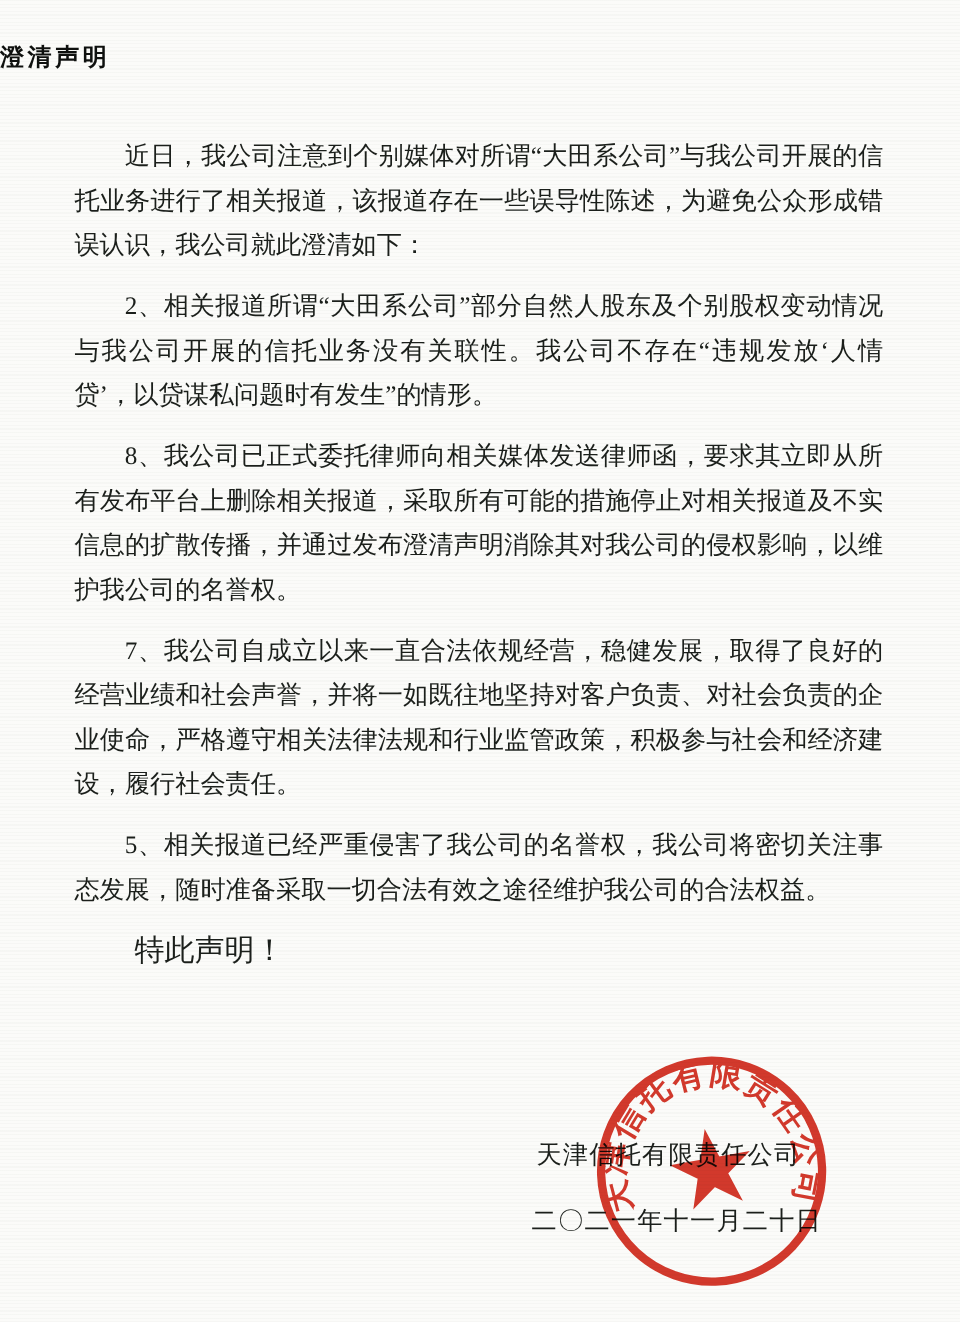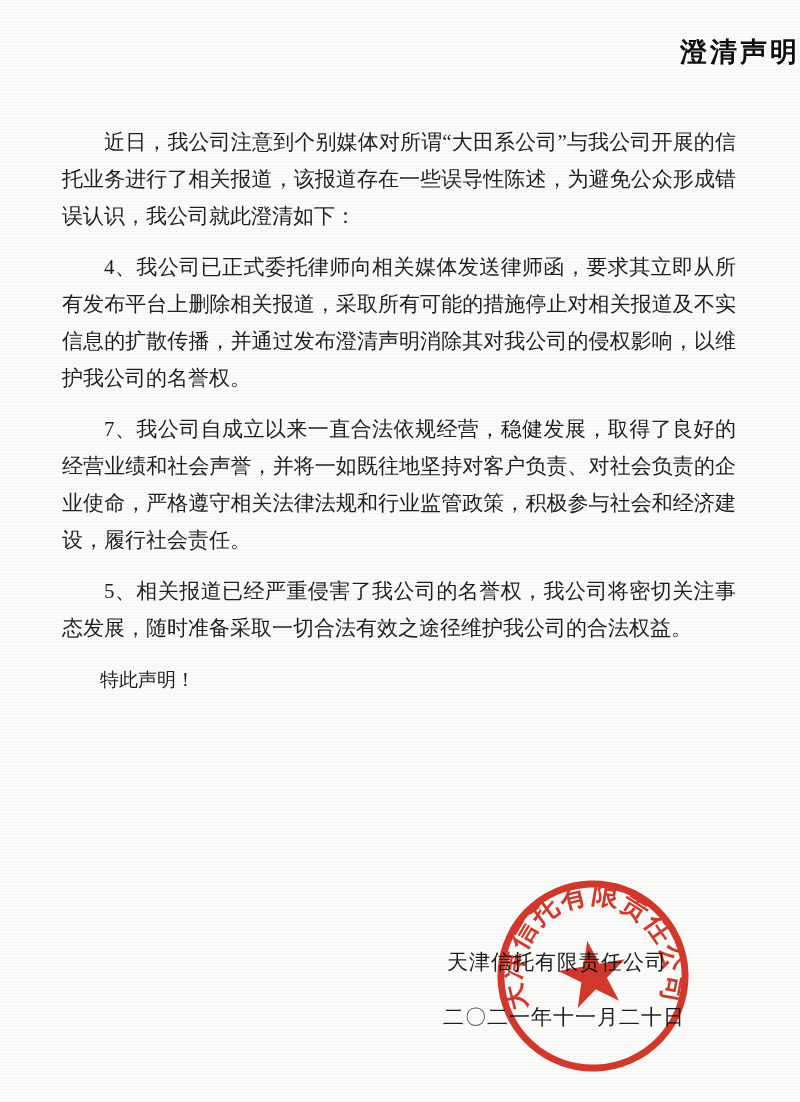--- a/index.html
+++ b/index.html
@@ -23,8 +23,8 @@
     left: 0;
     width: 100%;
     margin: 0;
-    text-align: right;
-    font-size: 27px;
+    text-align: left;
+    font-size: 20px;
     font-weight: bold;
     letter-spacing: 3px;
     color: #0e100e;

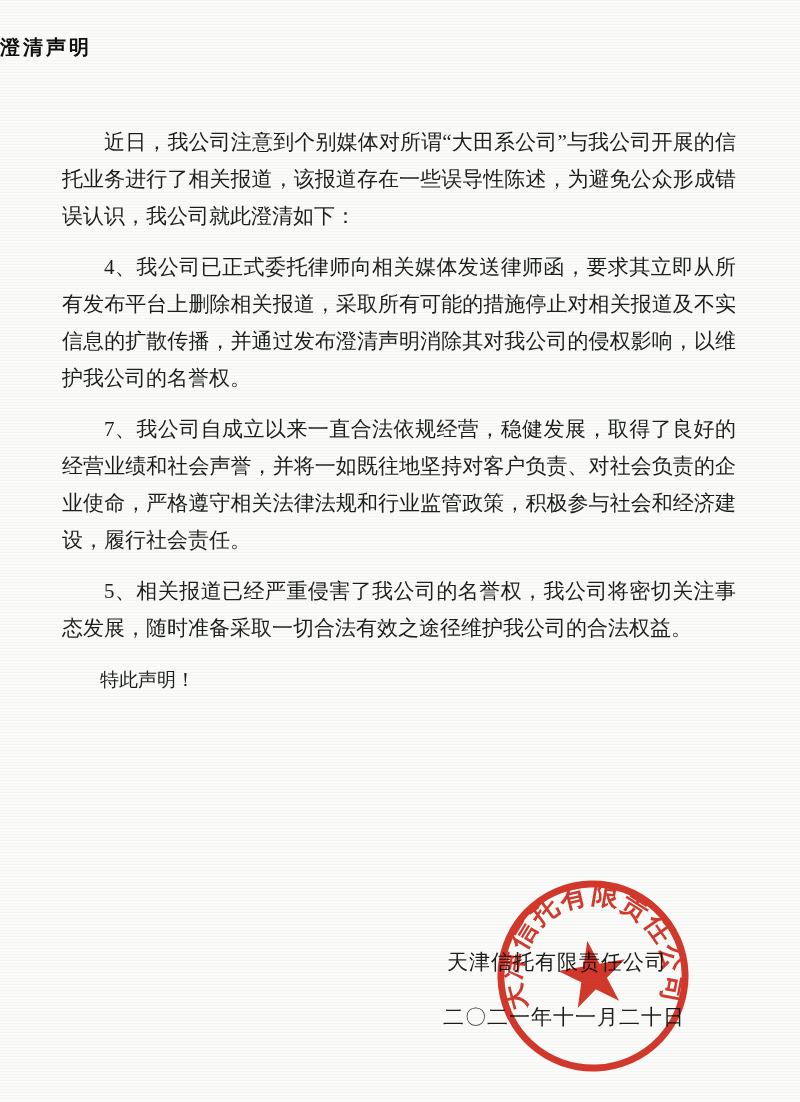--- a/index.html
+++ b/index.html
@@ -39,7 +39,6 @@
     line-height: 37px;
     text-align: justify;
     color: #1b1f1b;
-    margin-top: 12px;
   }
   .doc-body p {
     margin: 0 0 14px 0;

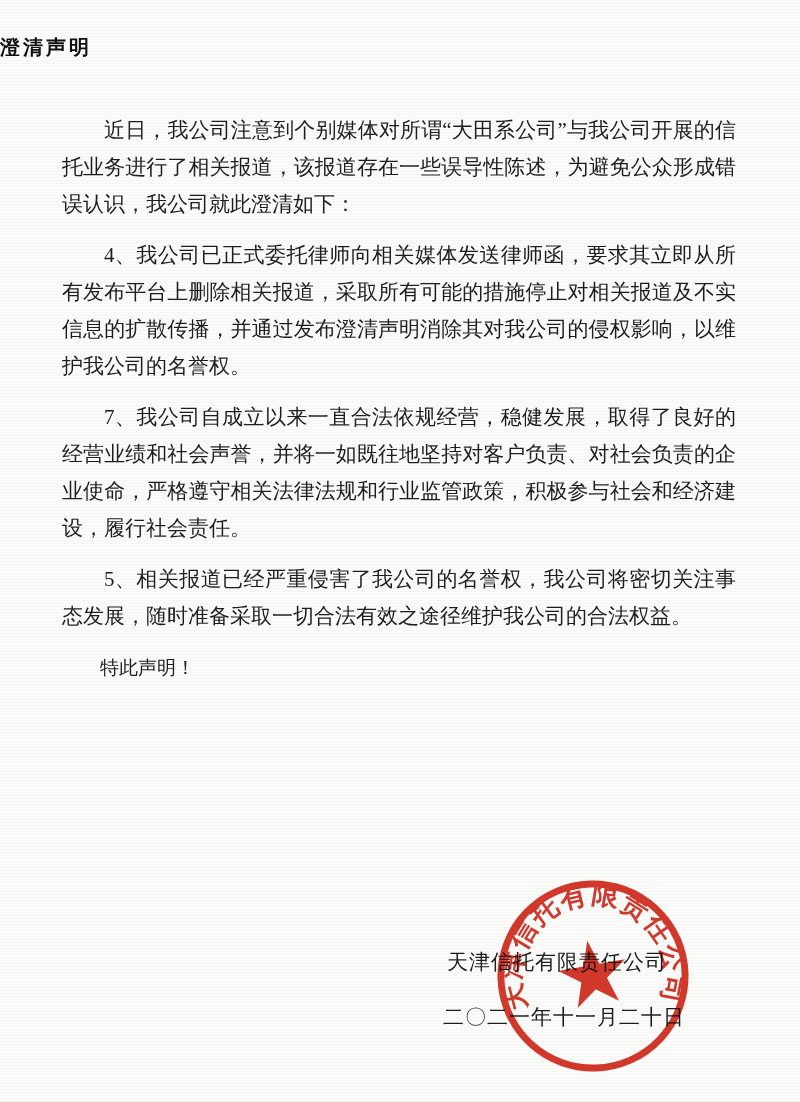--- a/index.html
+++ b/index.html
@@ -87,6 +87,7 @@
 
   <div class="doc-body">
     <p>近日，我公司注意到个别媒体对所谓“大田系公司”与我公司开展的信托业务进行了相关报道，该报道存在一些误导性陈述，为避免公众形成错误认识，我公司就此澄清如下：</p>
+    <p>2、相关报道所谓“大田系公司”部分自然人股东及个别股权变动情况与我公司开展的信托业务没有关联性。我公司不存在“违规发放‘人情贷’，以贷谋私问题时有发生”的情形。</p>
     <p>4、我公司已正式委托律师向相关媒体发送律师函，要求其立即从所有发布平台上删除相关报道，采取所有可能的措施停止对相关报道及不实信息的扩散传播，并通过发布澄清声明消除其对我公司的侵权影响，以维护我公司的名誉权。</p>
     <p>7、我公司自成立以来一直合法依规经营，稳健发展，取得了良好的经营业绩和社会声誉，并将一如既往地坚持对客户负责、对社会负责的企业使命，严格遵守相关法律法规和行业监管政策，积极参与社会和经济建设，履行社会责任。</p>
     <p>5、相关报道已经严重侵害了我公司的名誉权，我公司将密切关注事态发展，随时准备采取一切合法有效之途径维护我公司的合法权益。</p>

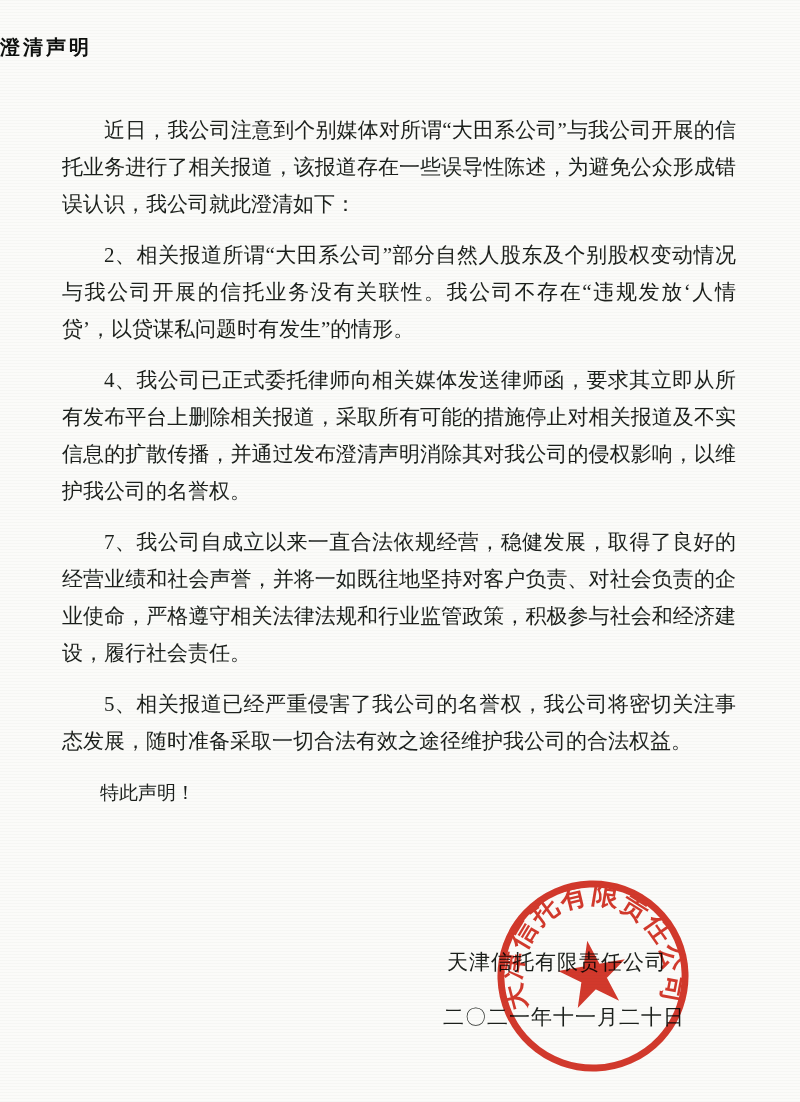--- a/index.html
+++ b/index.html
@@ -88,7 +88,7 @@
   <div class="doc-body">
     <p>近日，我公司注意到个别媒体对所谓“大田系公司”与我公司开展的信托业务进行了相关报道，该报道存在一些误导性陈述，为避免公众形成错误认识，我公司就此澄清如下：</p>
     <p>2、相关报道所谓“大田系公司”部分自然人股东及个别股权变动情况与我公司开展的信托业务没有关联性。我公司不存在“违规发放‘人情贷’，以贷谋私问题时有发生”的情形。</p>
-    <p>4、我公司已正式委托律师向相关媒体发送律师函，要求其立即从所有发布平台上删除相关报道，采取所有可能的措施停止对相关报道及不实信息的扩散传播，并通过发布澄清声明消除其对我公司的侵权影响，以维护我公司的名誉权。</p>
+    <p>8、我公司已正式委托律师向相关媒体发送律师函，要求其立即从所有发布平台上删除相关报道，采取所有可能的措施停止对相关报道及不实信息的扩散传播，并通过发布澄清声明消除其对我公司的侵权影响，以维护我公司的名誉权。</p>
     <p>7、我公司自成立以来一直合法依规经营，稳健发展，取得了良好的经营业绩和社会声誉，并将一如既往地坚持对客户负责、对社会负责的企业使命，严格遵守相关法律法规和行业监管政策，积极参与社会和经济建设，履行社会责任。</p>
     <p>5、相关报道已经严重侵害了我公司的名誉权，我公司将密切关注事态发展，随时准备采取一切合法有效之途径维护我公司的合法权益。</p>
     <div class="closing">特此声明！</div>

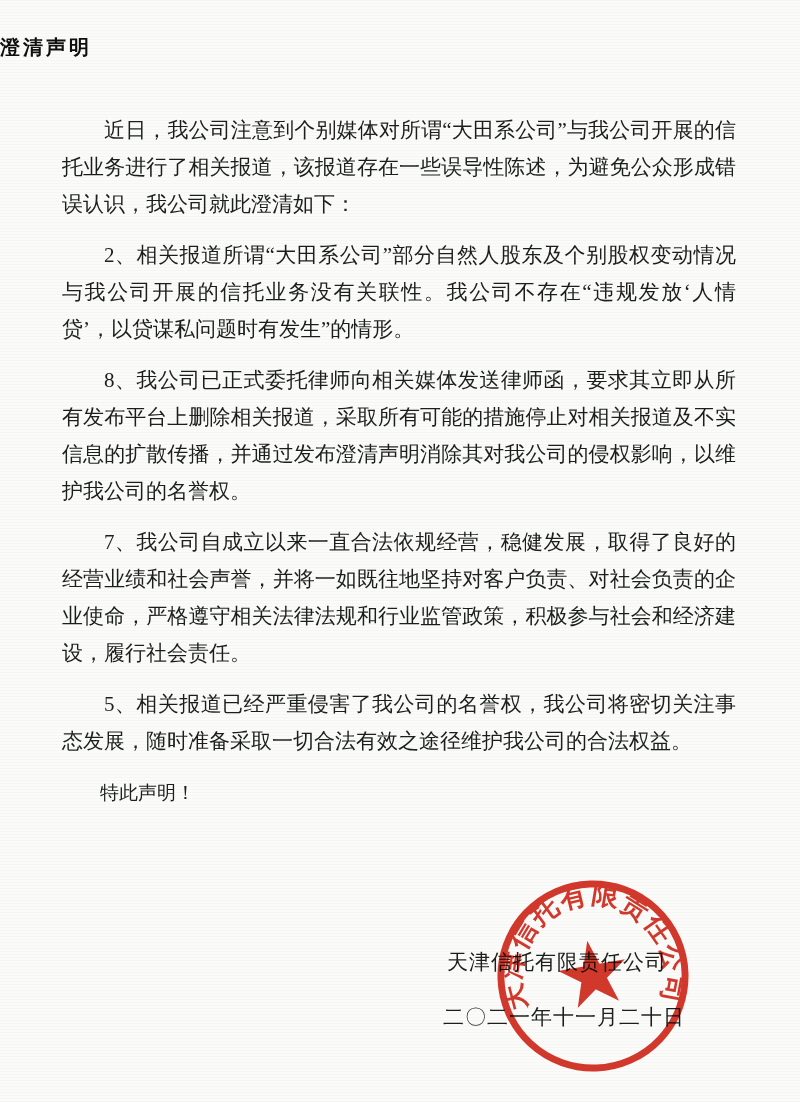--- a/index.html
+++ b/index.html
@@ -47,7 +47,7 @@
   .closing {
     text-indent: 2em;
     margin-top: 12px;
-    font-size: 19px;
+    font-size: 25px;
     line-height: 37px;
     color: #1b1f1b;
   }

